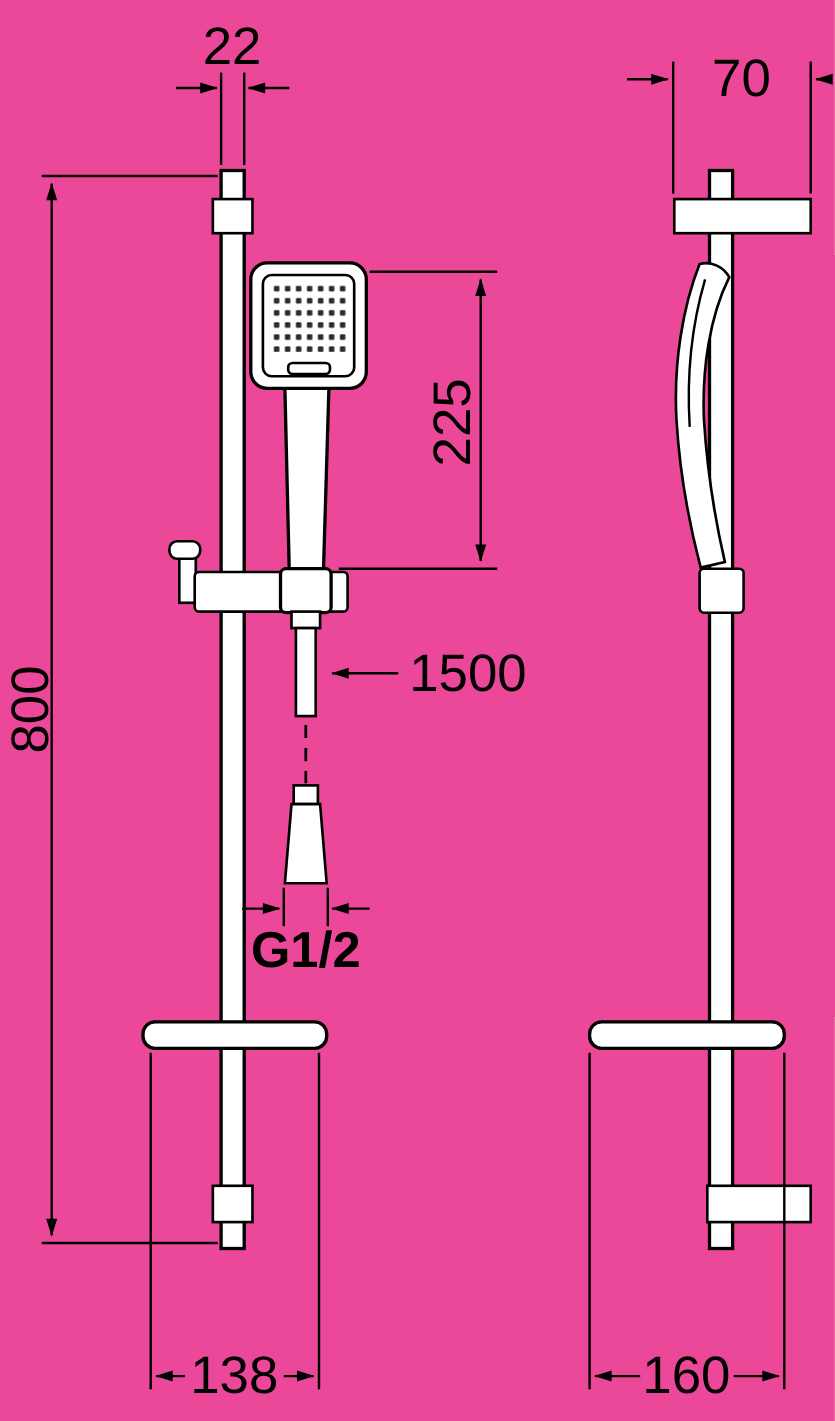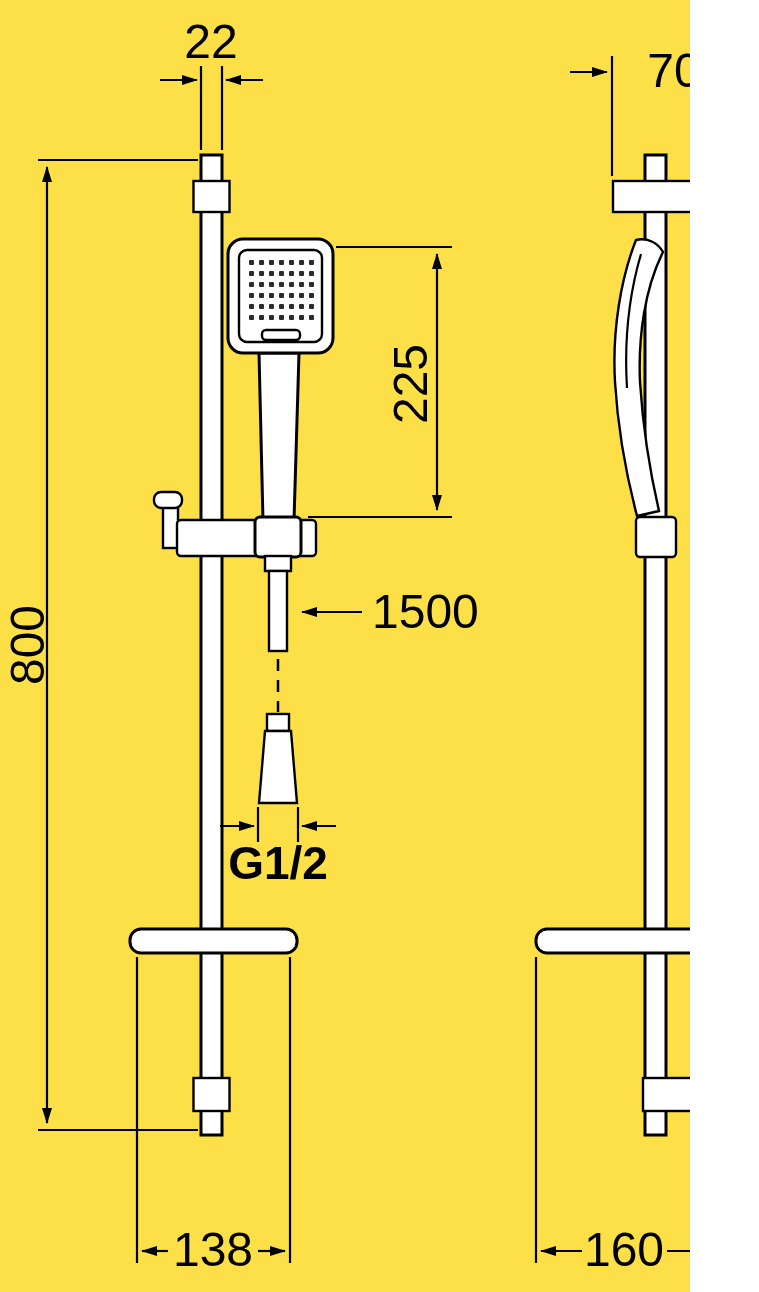--- a/index.html
+++ b/index.html
@@ -3,7 +3,7 @@
 <meta charset="utf-8">
 <style>
   html,body { margin:0; padding:0; background:#ffffff; }
-  .page { position:relative; width:690px; height:1292px; background:#fde047; overflow:hidden; }
+  .page { position:relative; width:759px; height:1292px; background:#ec4899; overflow:hidden; }
   svg { position:absolute; left:0; top:0; }
   .outline  { stroke:#000; stroke-width:3;   fill:#fff; }
   .outline2 { stroke:#000; stroke-width:2.4; fill:#fff; }

